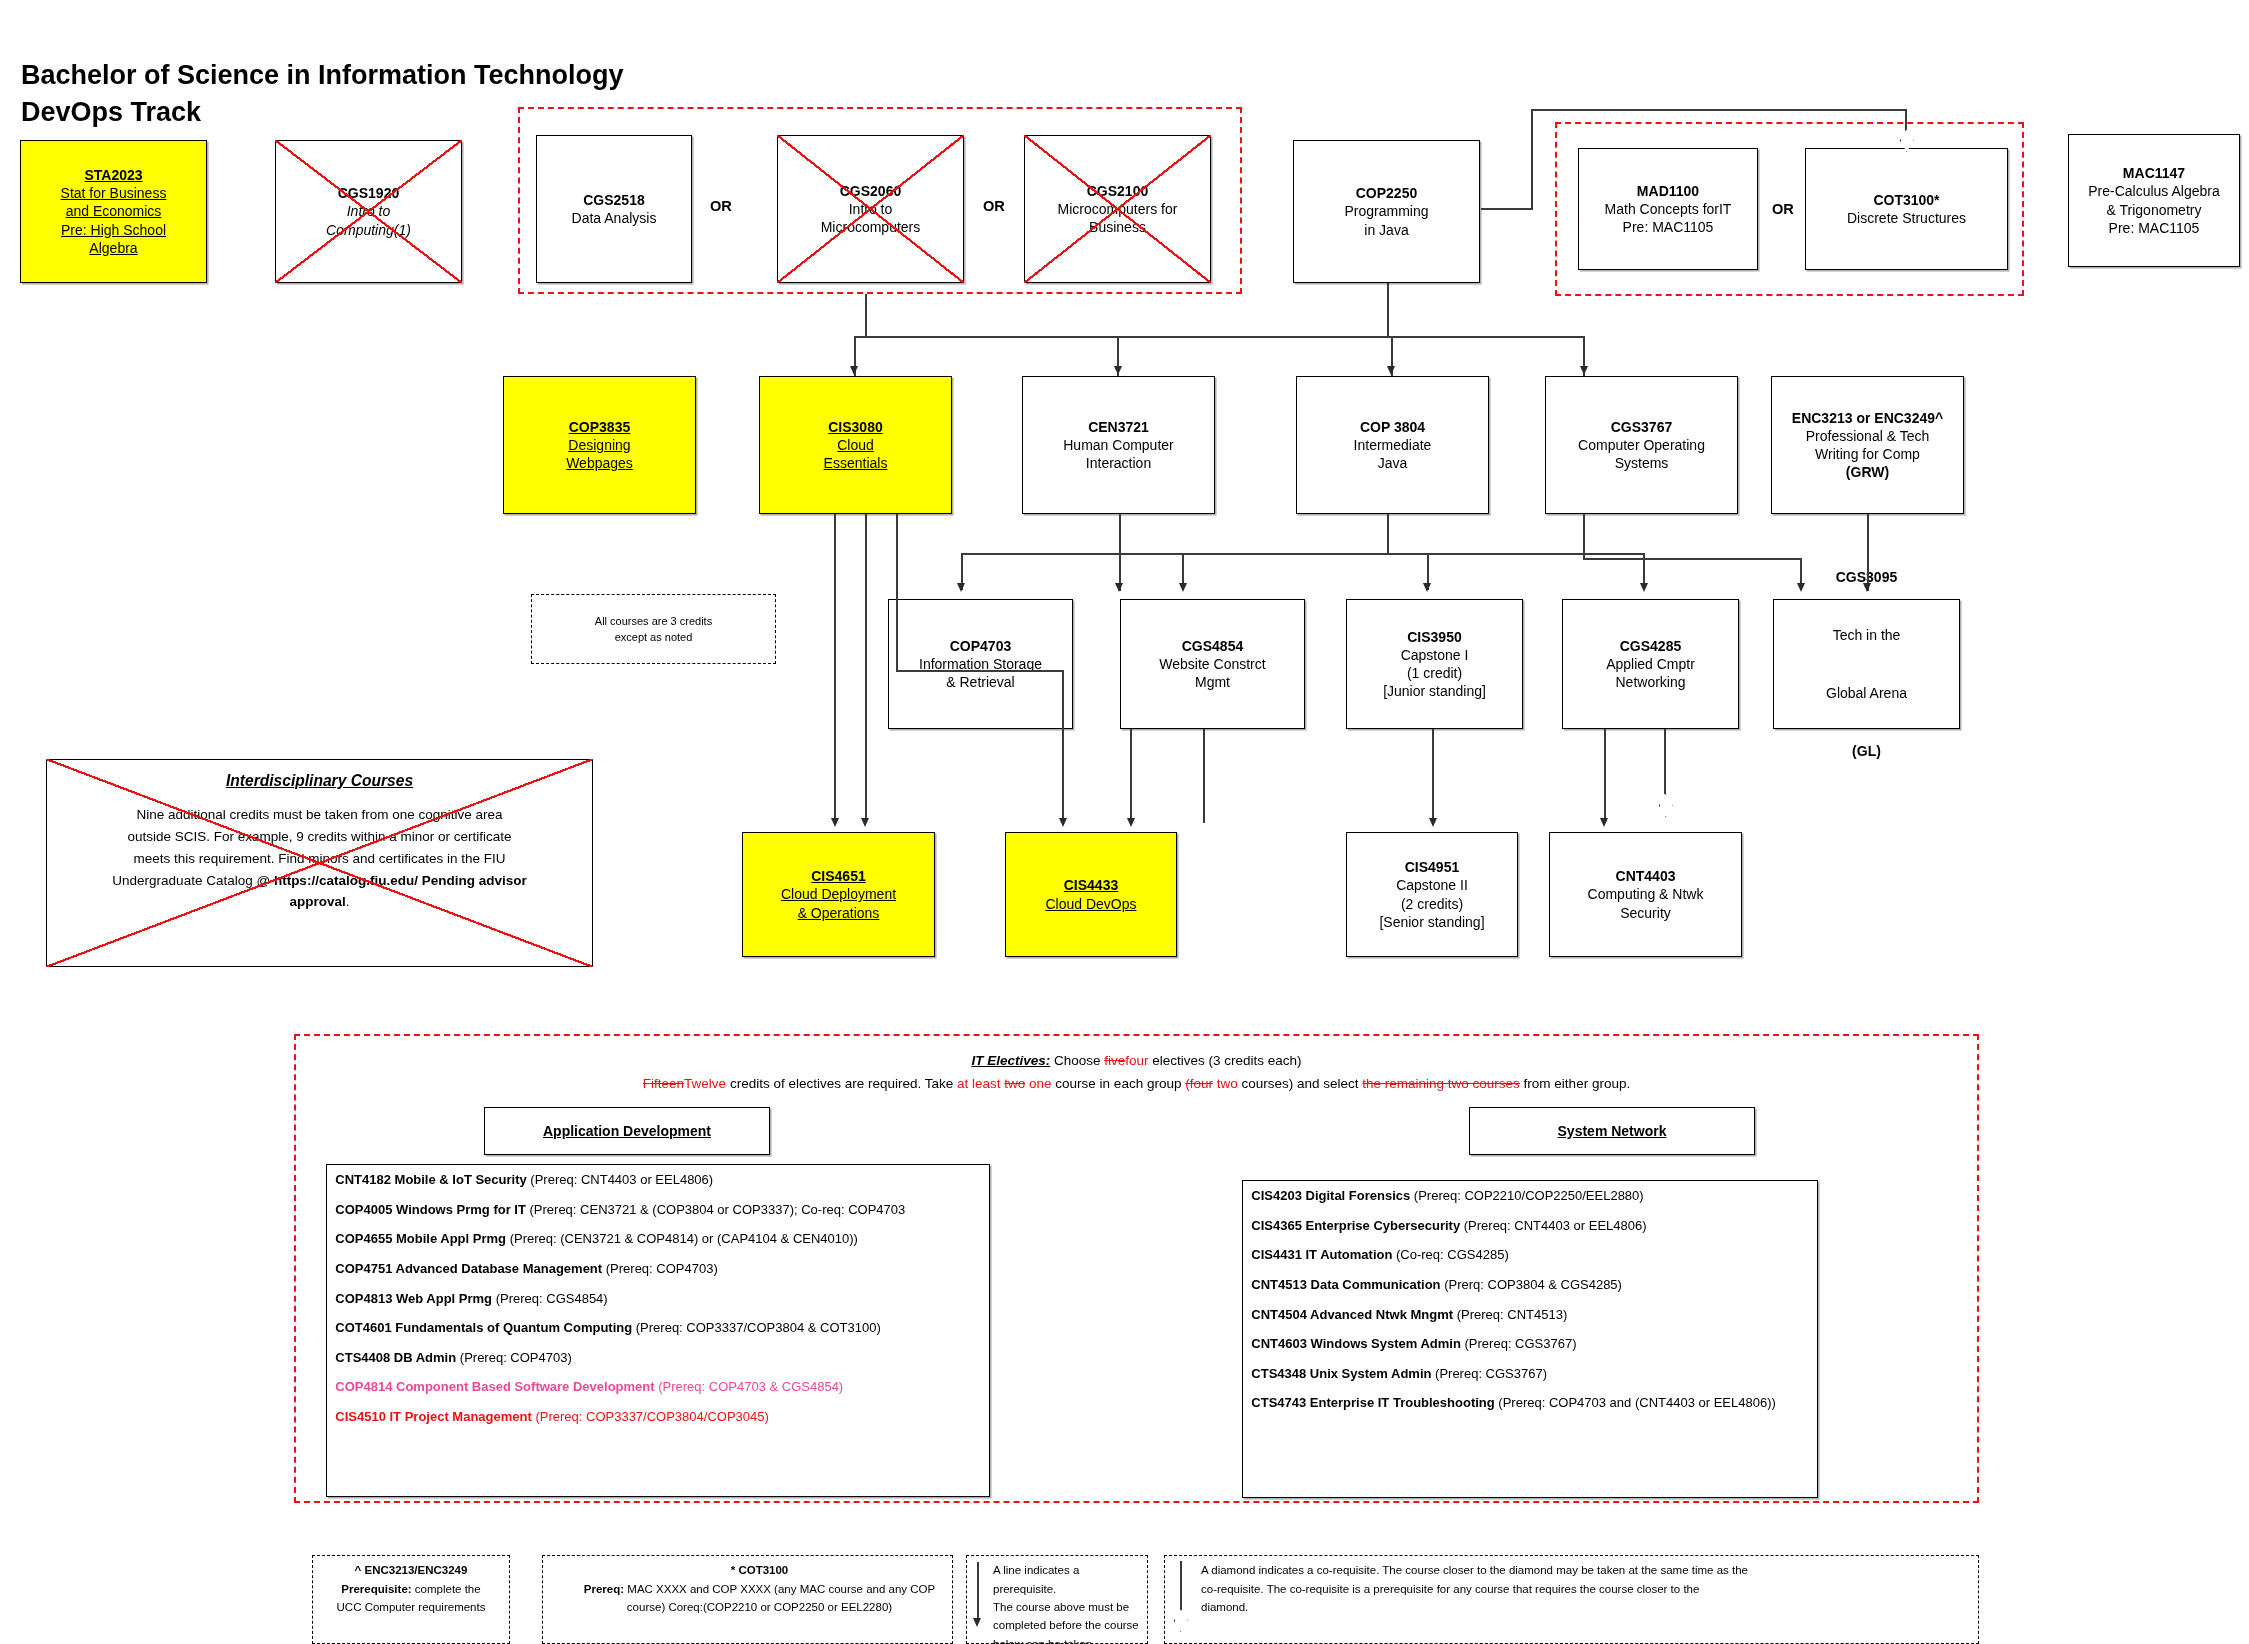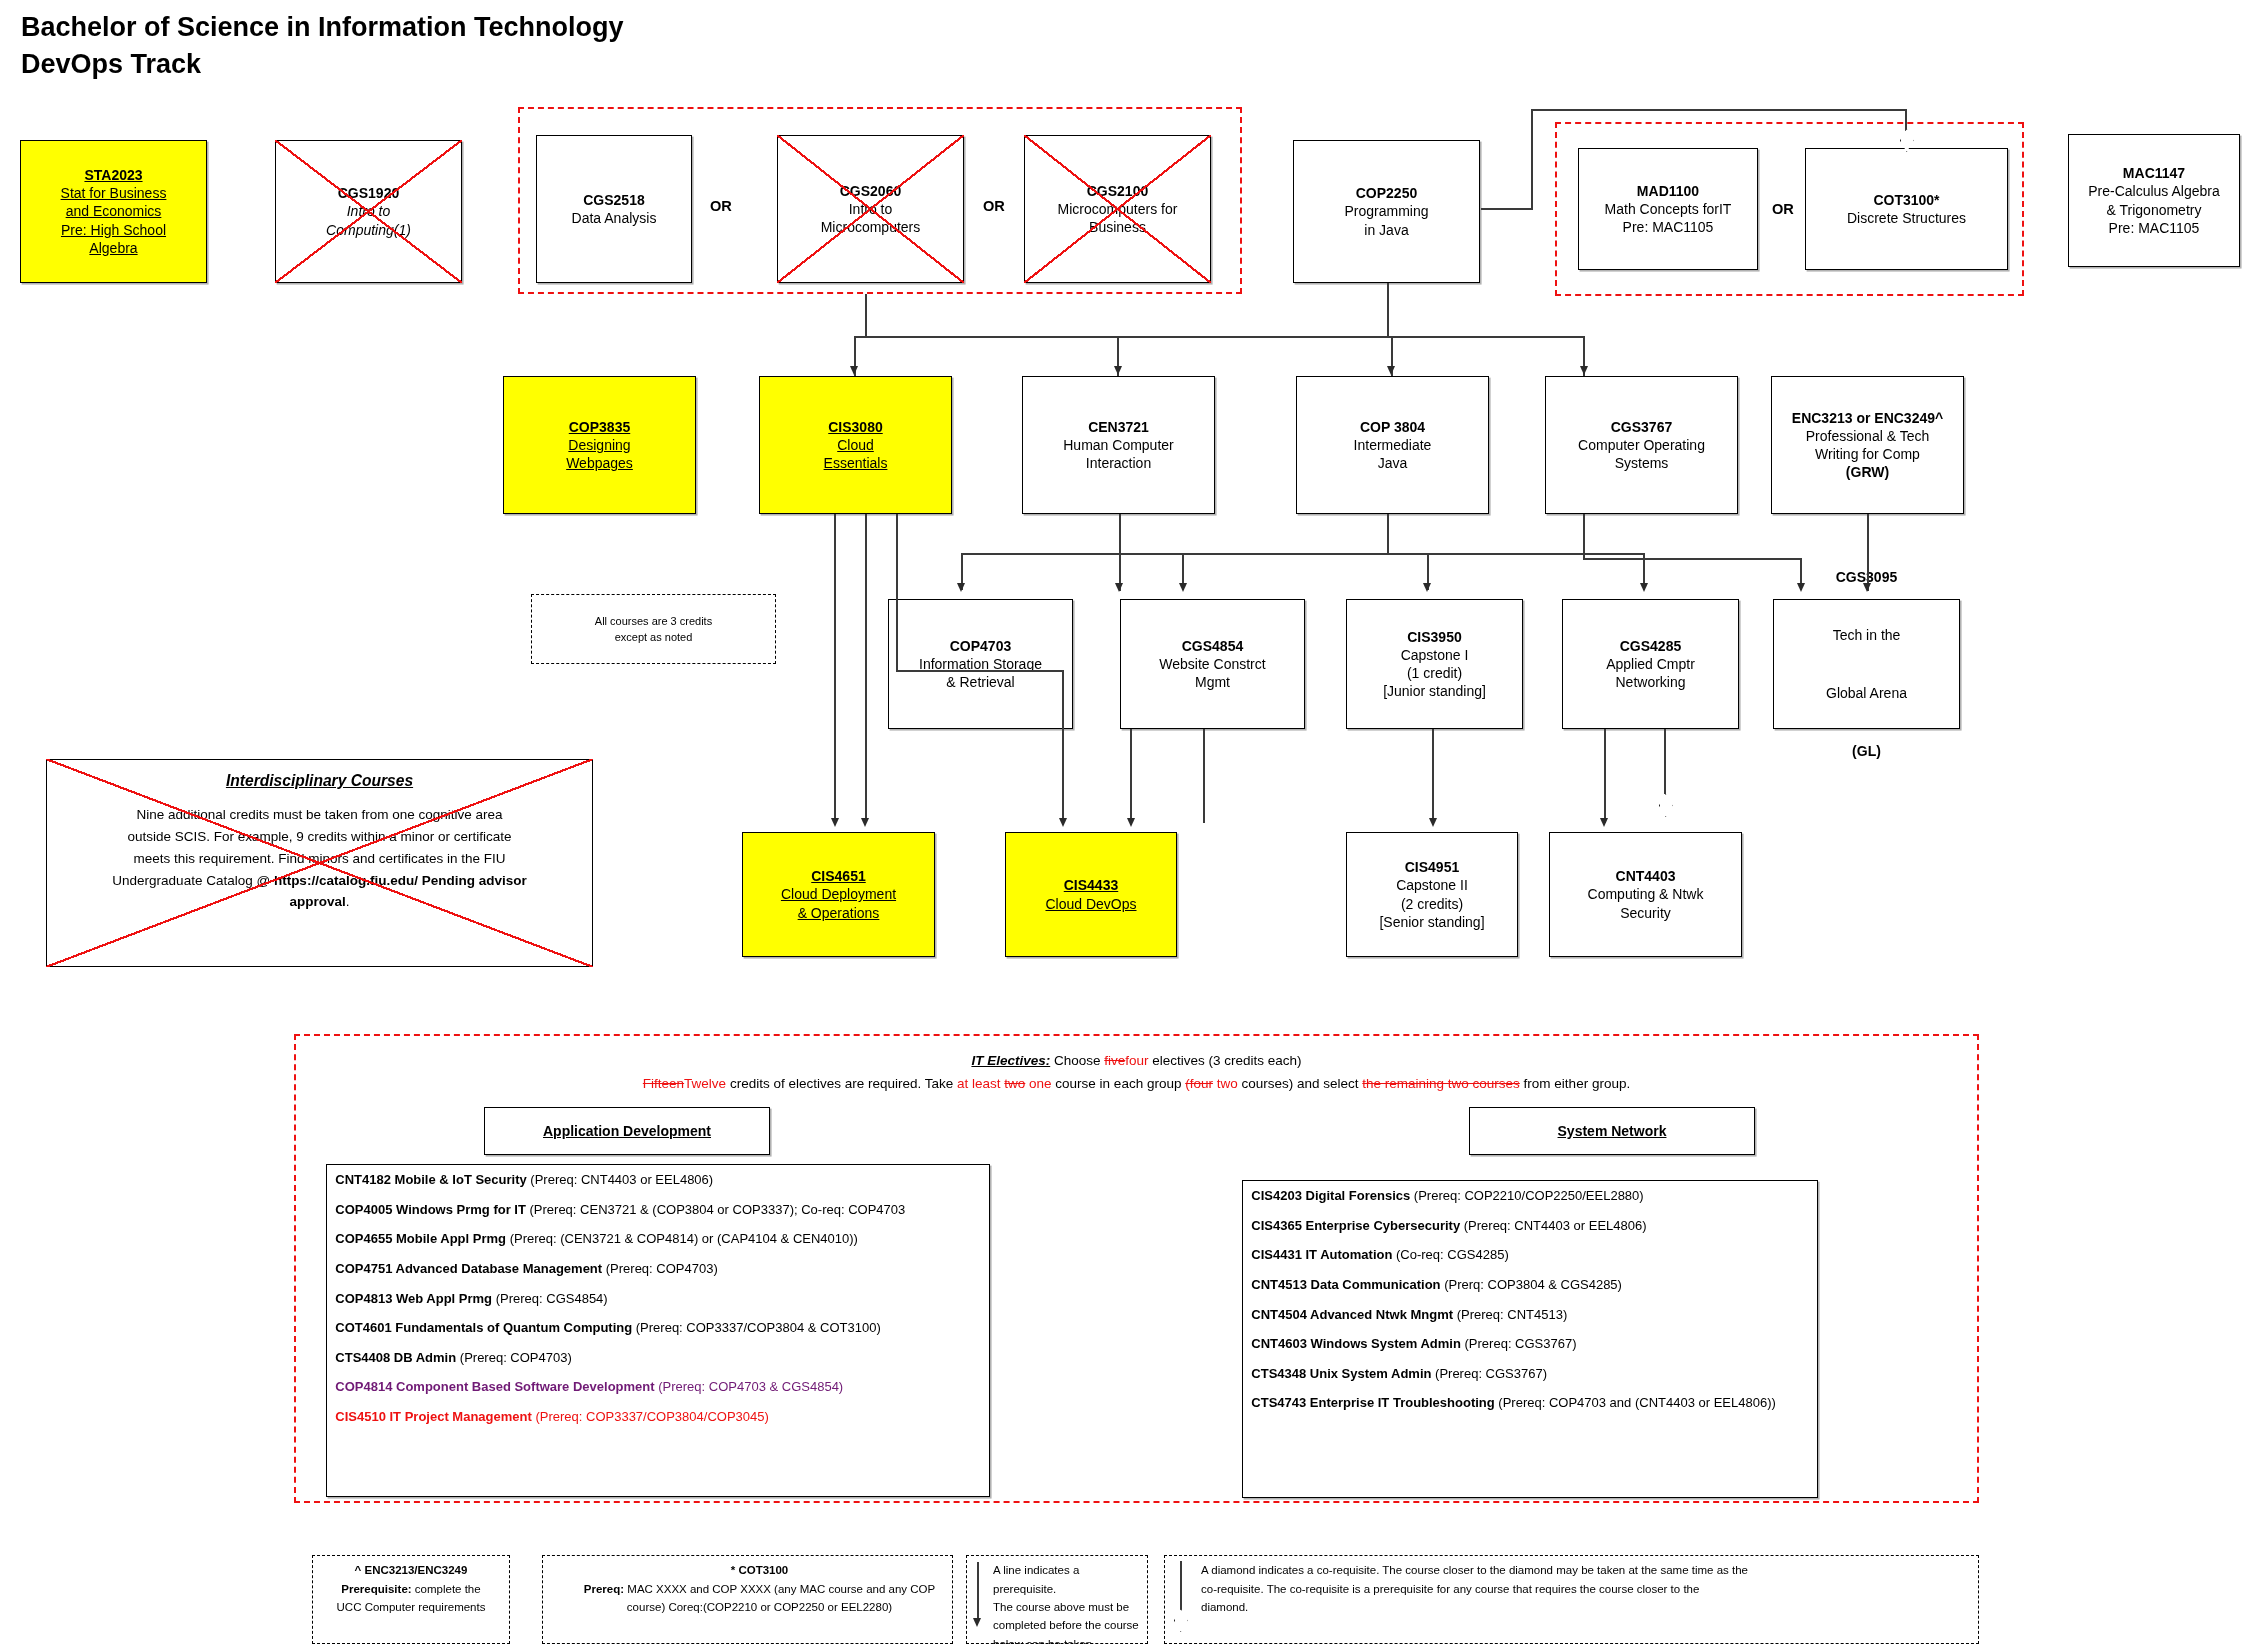--- a/index.html
+++ b/index.html
@@ -14,7 +14,7 @@
 
   
   .title {
-    position:absolute; font-weight:bold; white-space:nowrap;
+    position:absolute; font-weight:bold; white-space:nowrap;margin-top:48px;
   }
   #title-line1 { left:21px;  top:11.5px; font-size:27px; }
   #title-line2 { left:21px;  top:49px; font-size:27px; }

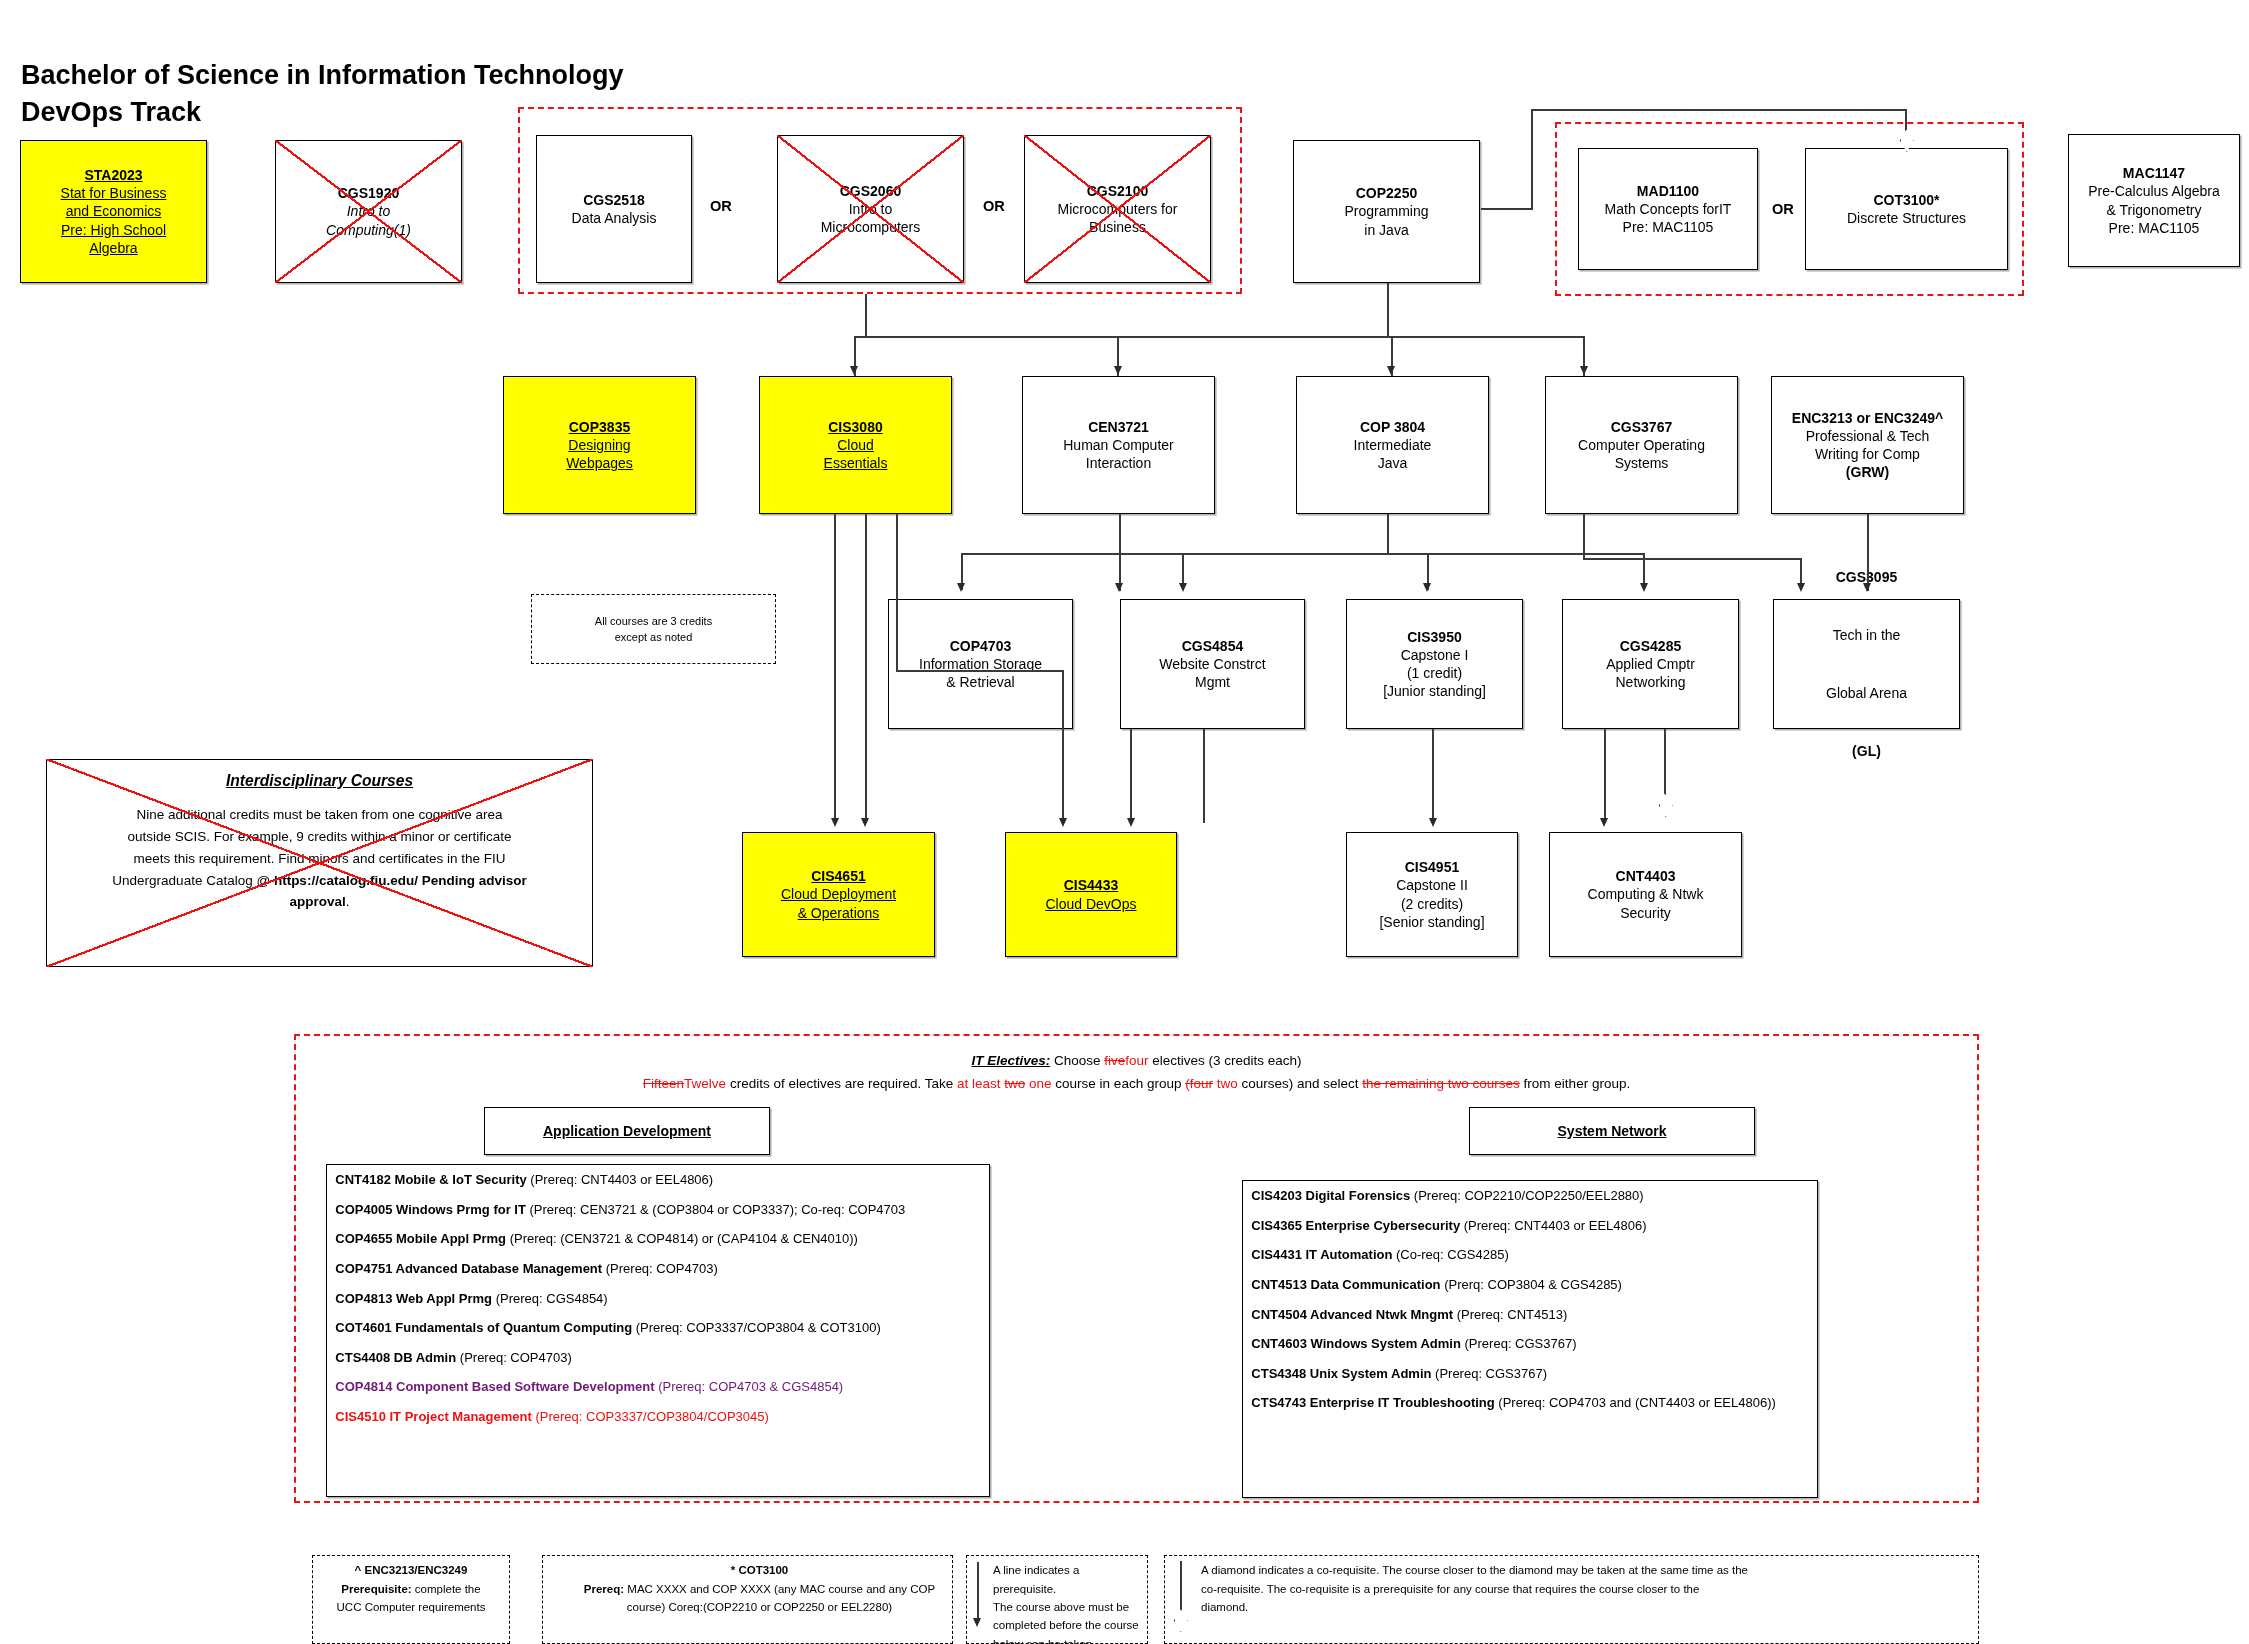--- a/index.html
+++ b/index.html
@@ -416,7 +416,7 @@
       <div class="row"><span class="nm">COP4813 Web Appl Prmg</span><span> (Prereq: CGS4854)</span></div>
       <div class="row"><span class="nm">COT4601 Fundamentals of Quantum Computing</span><span> (Prereq: COP3337/COP3804 &amp; COT3100)</span></div>
       <div class="row"><span class="nm">CTS4408 DB Admin</span><span> (Prereq: COP4703)</span></div>
-      <div class="row" style="color: #701a75;"><span class="nm">COP4814 Component Based Software Development</span><span> (Prereq: COP4703 &amp; CGS4854)</span></div>
+      <div class="row" style="color: #ec4899;"><span class="nm">COP4814 Component Based Software Development</span><span> (Prereq: COP4703 &amp; CGS4854)</span></div>
       <div class="row" style="color: rgb(238, 17, 17);"><span class="nm">CIS4510 IT Project Management</span><span> (Prereq: COP3337/COP3804/COP3045)</span></div>
     </div>
   <div class="elect-list" id="group-b-list" style="left:1242px; top:1180px; width:576px; height:318px;">

